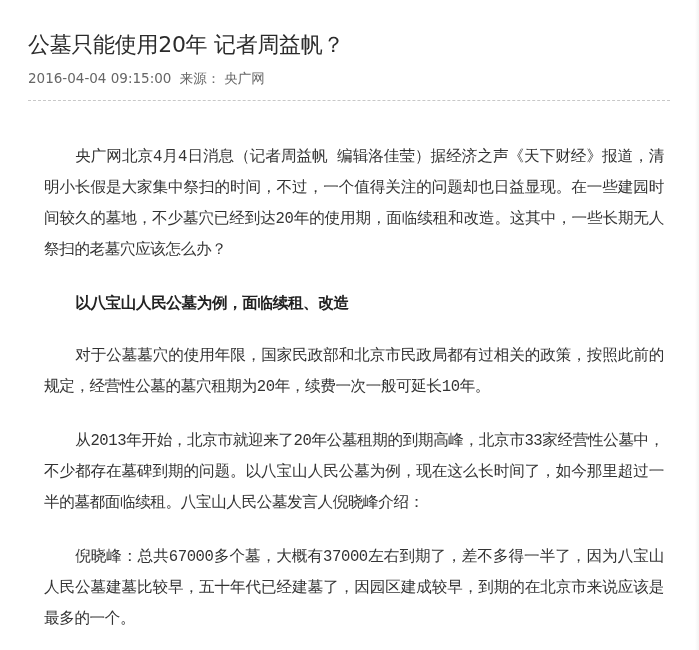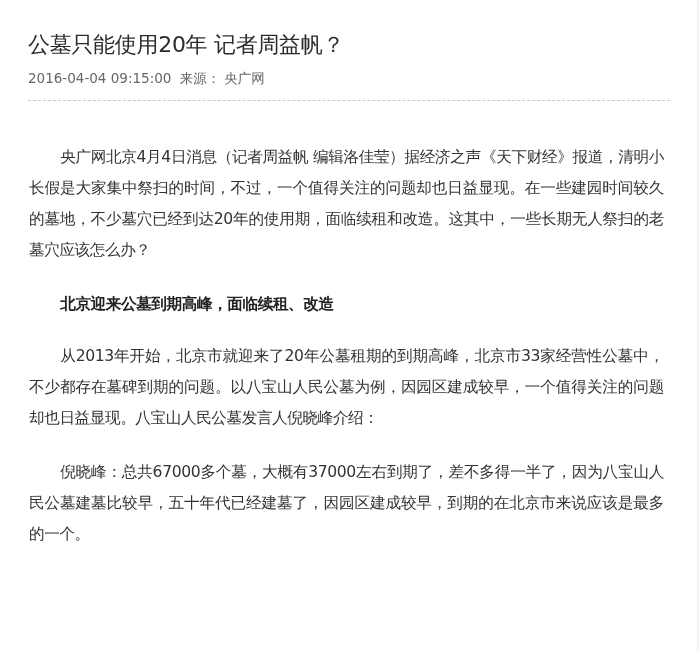--- a/index.html
+++ b/index.html
@@ -61,10 +61,11 @@
       color: #333333;
     }
     .body p {
-      margin: 0 0 23px 1px;
+      margin: 0 0 23px 16px;
       text-indent: 2em;
       text-align: justify;
       letter-spacing: -0.4px;
+      font-family: Liberation Mono, monospace;
     }
     .body p.subhead {
       font-weight: bold;

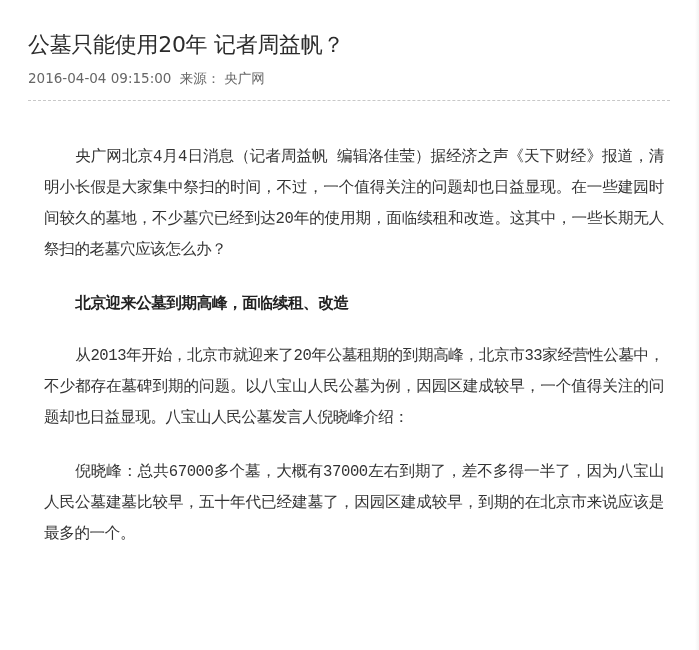--- a/index.html
+++ b/index.html
@@ -94,7 +94,7 @@
 
   <div class="body">
     <p>央广网北京4月4日消息（记者周益帆 编辑洛佳莹）据经济之声《天下财经》报道，清明小长假是大家集中祭扫的时间，不过，一个值得关注的问题却也日益显现。在一些建园时间较久的墓地，不少墓穴已经到达20年的使用期，面临续租和改造。这其中，一些长期无人祭扫的老墓穴应该怎么办？</p>
-    <p class="subhead">北京迎来公墓到期高峰，面临续租、改造</p>
+    <p class="subhead">以八宝山人民公墓为例，面临续租、改造</p>
     <p>从2013年开始，北京市就迎来了20年公墓租期的到期高峰，北京市33家经营性公墓中，不少都存在墓碑到期的问题。以八宝山人民公墓为例，因园区建成较早，一个值得关注的问题却也日益显现。八宝山人民公墓发言人倪晓峰介绍：</p>
     <p>倪晓峰：总共67000多个墓，大概有37000左右到期了，差不多得一半了，因为八宝山人民公墓建墓比较早，五十年代已经建墓了，因园区建成较早，到期的在北京市来说应该是最多的一个。</p>
   </div>

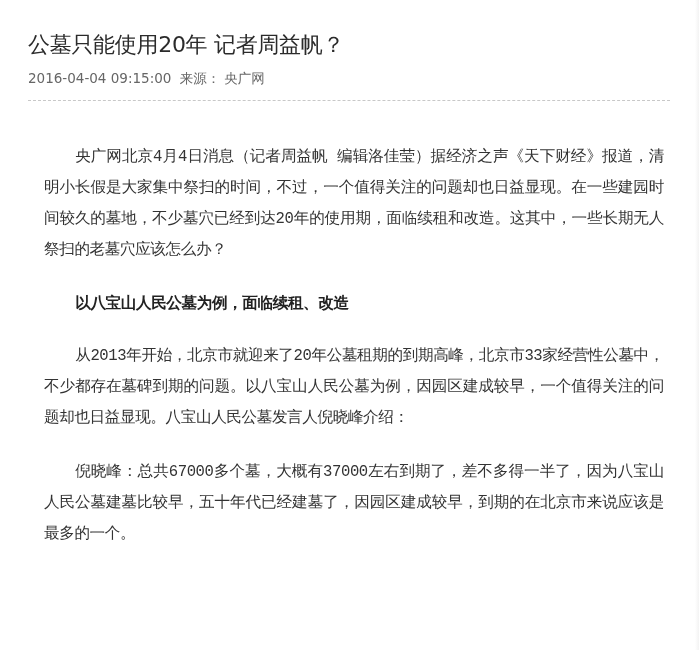--- a/index.html
+++ b/index.html
@@ -95,6 +95,7 @@
   <div class="body">
     <p>央广网北京4月4日消息（记者周益帆 编辑洛佳莹）据经济之声《天下财经》报道，清明小长假是大家集中祭扫的时间，不过，一个值得关注的问题却也日益显现。在一些建园时间较久的墓地，不少墓穴已经到达20年的使用期，面临续租和改造。这其中，一些长期无人祭扫的老墓穴应该怎么办？</p>
     <p class="subhead">以八宝山人民公墓为例，面临续租、改造</p>
+    <p>对于公墓墓穴的使用年限，国家民政部和北京市民政局都有过相关的政策，按照此前的规定，经营性公墓的墓穴租期为20年，续费一次一般可延长10年。</p>
     <p>从2013年开始，北京市就迎来了20年公墓租期的到期高峰，北京市33家经营性公墓中，不少都存在墓碑到期的问题。以八宝山人民公墓为例，因园区建成较早，一个值得关注的问题却也日益显现。八宝山人民公墓发言人倪晓峰介绍：</p>
     <p>倪晓峰：总共67000多个墓，大概有37000左右到期了，差不多得一半了，因为八宝山人民公墓建墓比较早，五十年代已经建墓了，因园区建成较早，到期的在北京市来说应该是最多的一个。</p>
   </div>

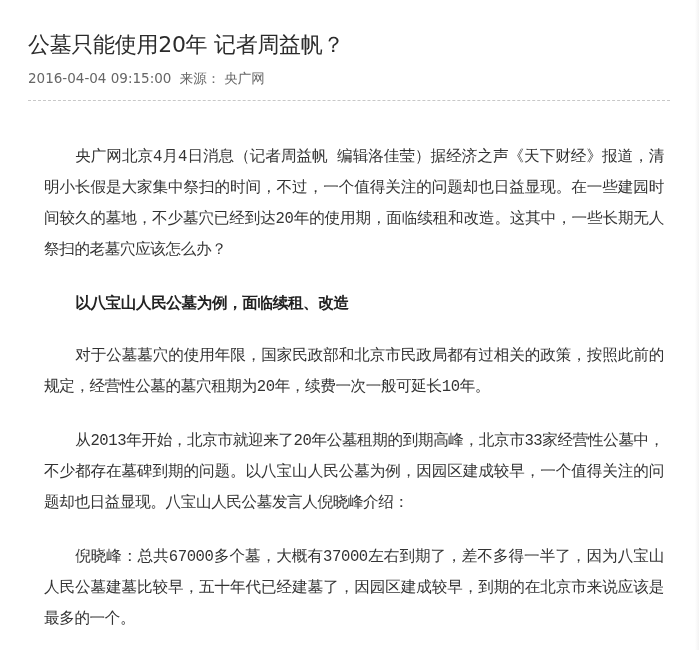--- a/index.html
+++ b/index.html
@@ -96,7 +96,7 @@
     <p>央广网北京4月4日消息（记者周益帆 编辑洛佳莹）据经济之声《天下财经》报道，清明小长假是大家集中祭扫的时间，不过，一个值得关注的问题却也日益显现。在一些建园时间较久的墓地，不少墓穴已经到达20年的使用期，面临续租和改造。这其中，一些长期无人祭扫的老墓穴应该怎么办？</p>
     <p class="subhead">以八宝山人民公墓为例，面临续租、改造</p>
     <p>对于公墓墓穴的使用年限，国家民政部和北京市民政局都有过相关的政策，按照此前的规定，经营性公墓的墓穴租期为20年，续费一次一般可延长10年。</p>
-    <p>从2013年开始，北京市就迎来了20年公墓租期的到期高峰，北京市33家经营性公墓中，不少都存在墓碑到期的问题。以八宝山人民公墓为例，因园区建成较早，一个值得关注的问题却也日益显现。八宝山人民公墓发言人倪晓峰介绍：</p>
+    <p>从2013年开始，北京市就迎来了20年公墓租期的到期高峰，北京市33家经营性公墓中，不少都存在墓碑到期的问题。以八宝山人民公墓为例，现在这么长时间了，如今那里超过一半的墓都面临续租。八宝山人民公墓发言人倪晓峰介绍：</p>
     <p>倪晓峰：总共67000多个墓，大概有37000左右到期了，差不多得一半了，因为八宝山人民公墓建墓比较早，五十年代已经建墓了，因园区建成较早，到期的在北京市来说应该是最多的一个。</p>
   </div>
 </div>

